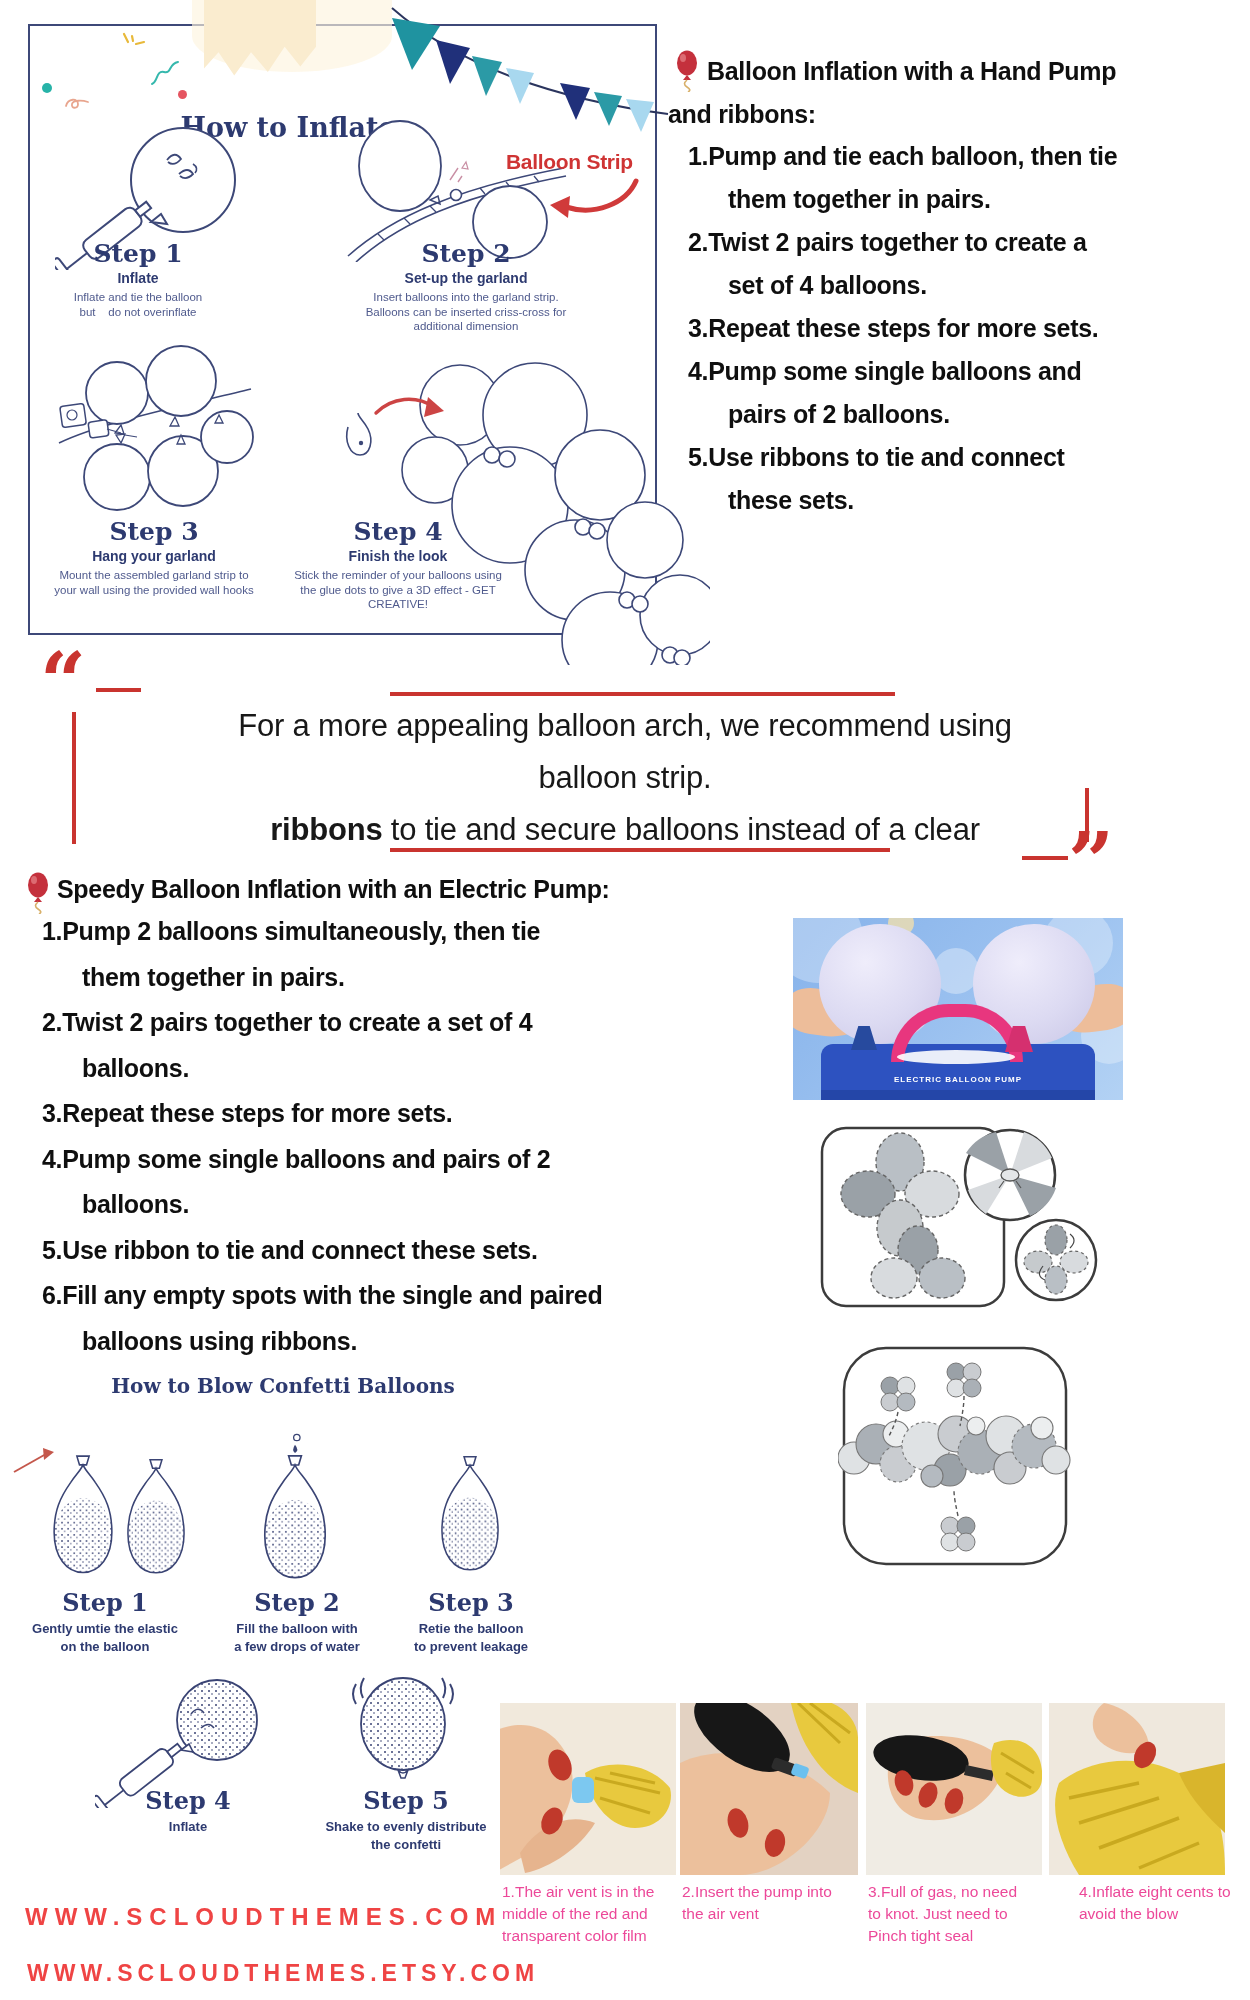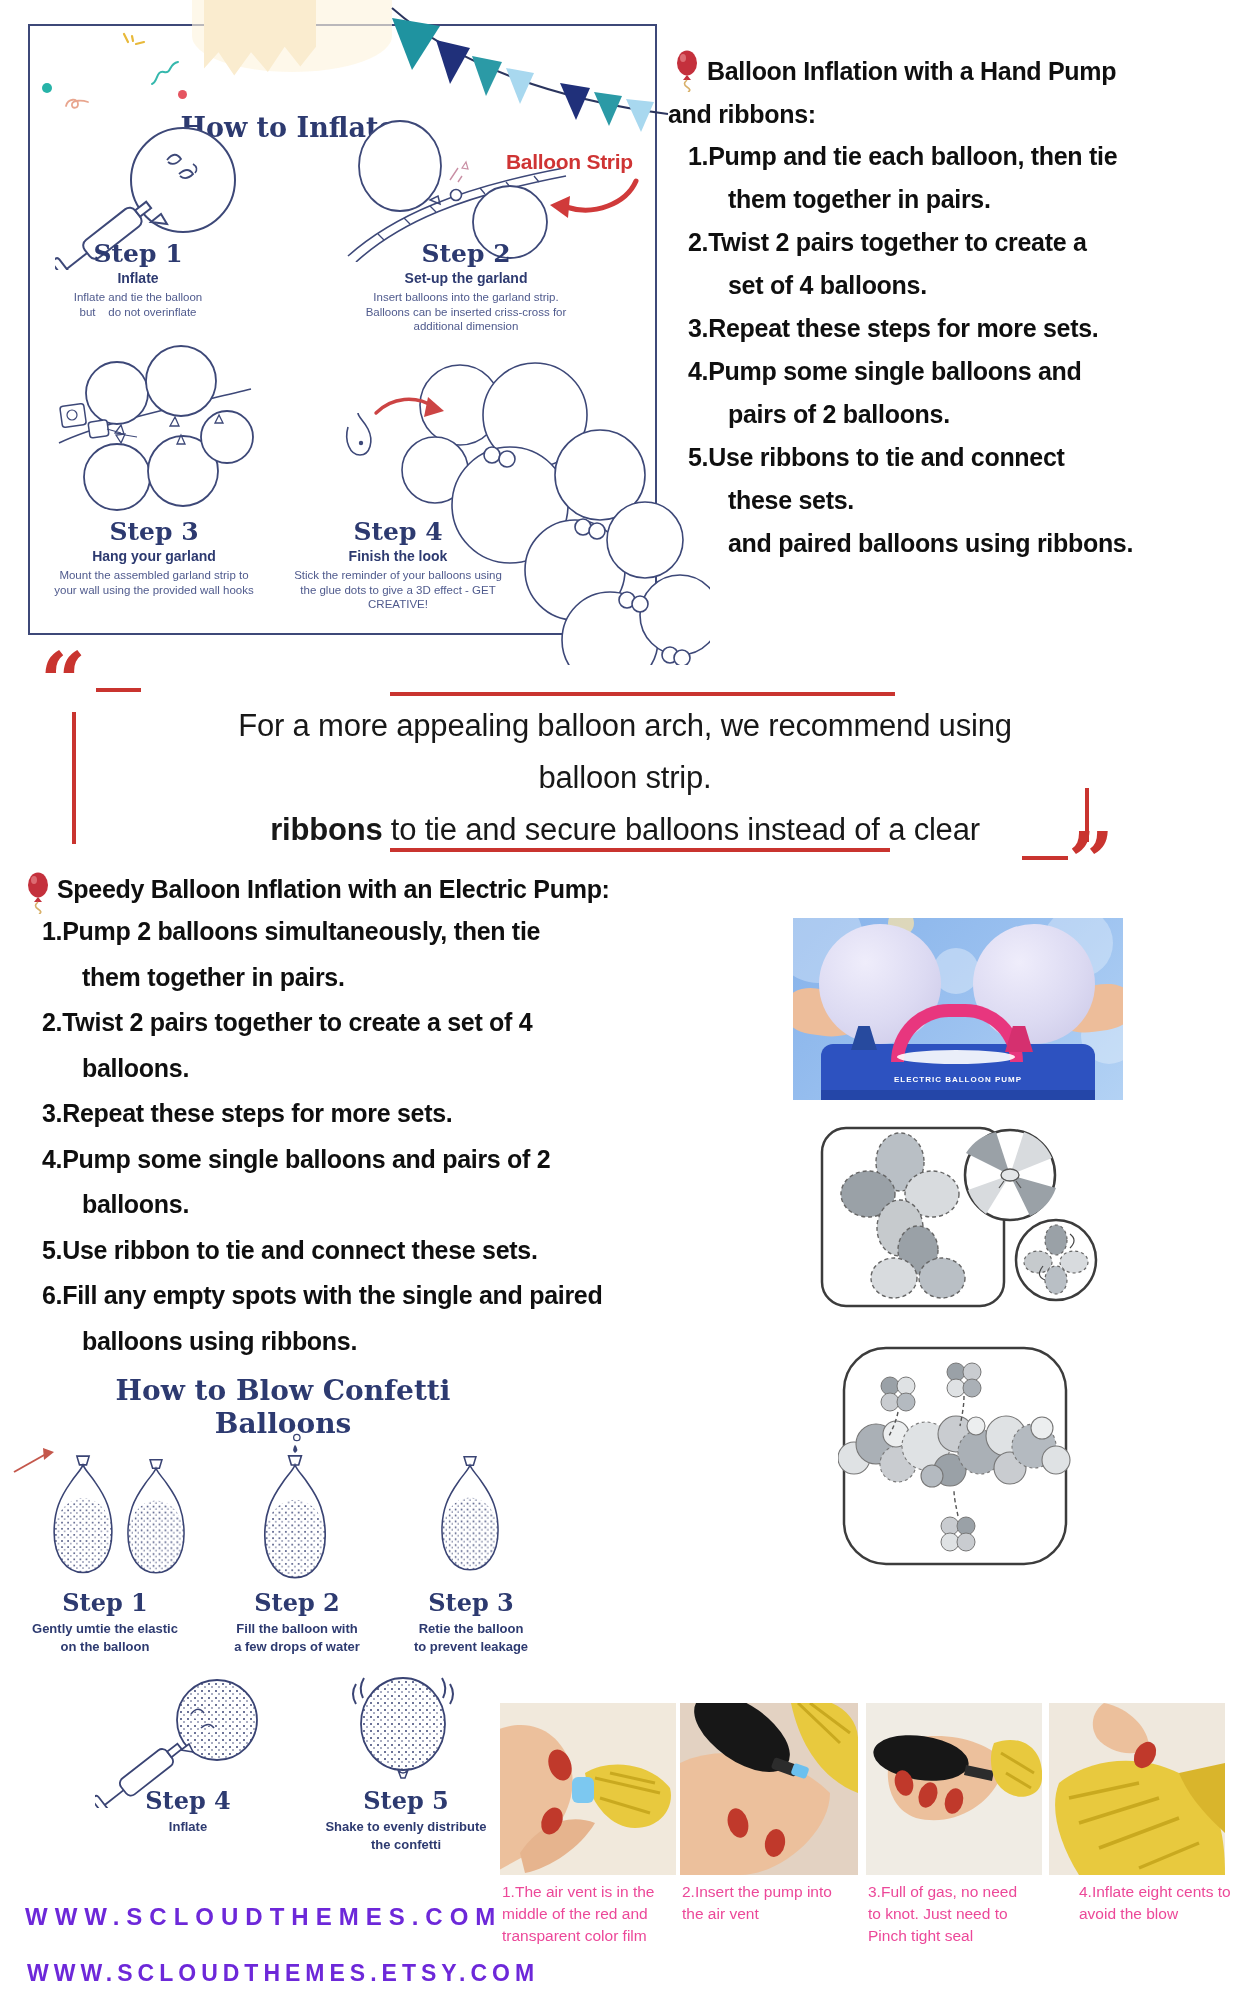--- a/index.html
+++ b/index.html
@@ -194,7 +194,6 @@
     <div class="li blk ind">pairs of 2 balloons.</div>
     <div class="li blk">5.Use ribbons to tie and connect</div>
     <div class="li blk ind">these sets.</div>
-    <div class="li blk ind">and paired balloons using ribbons.</div>
   </div>
 
   <div class="abs qmark" style="left:40px;top:662px;">“</div>

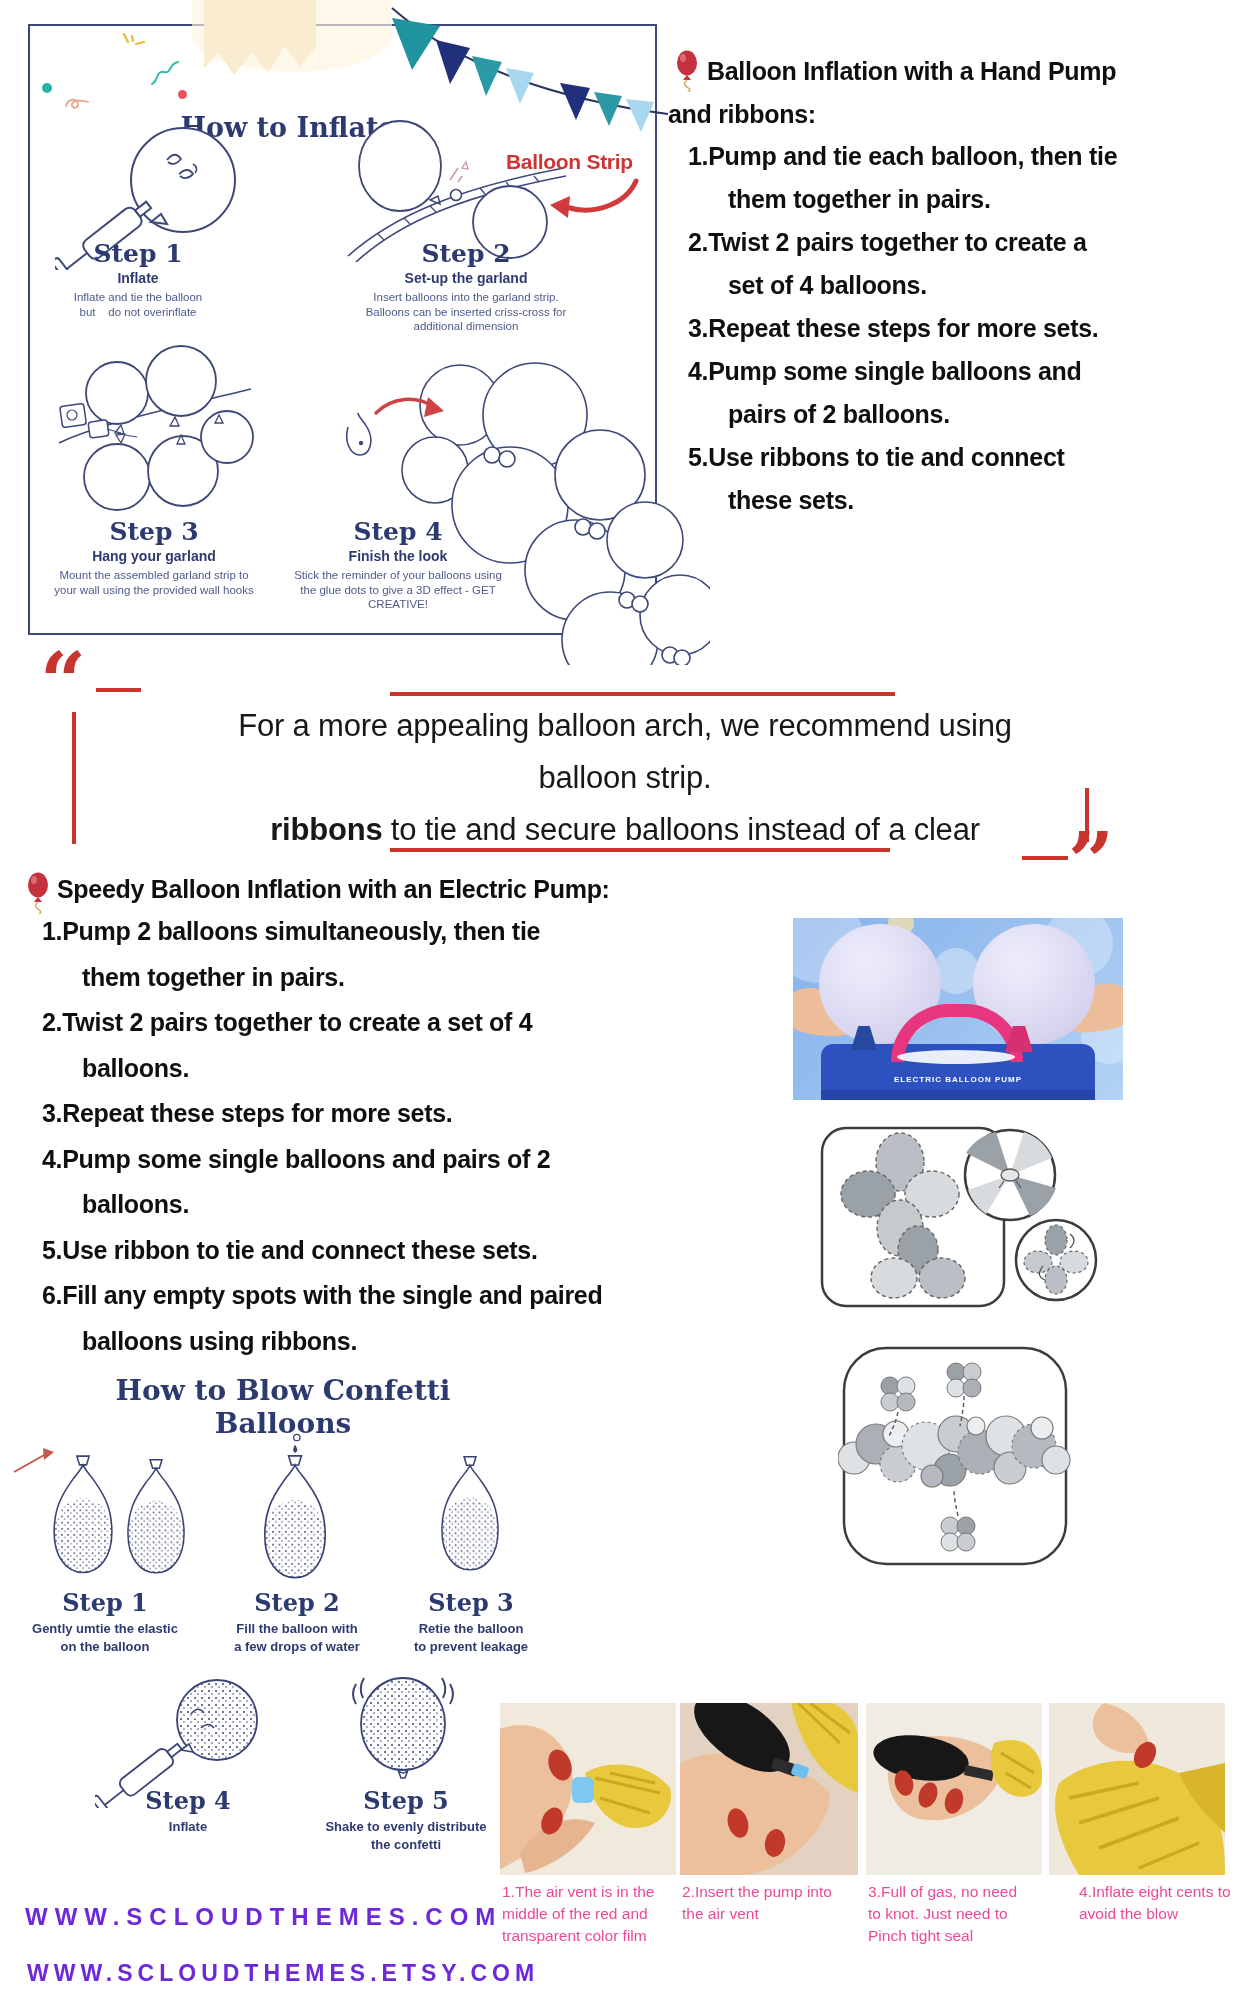--- a/index.html
+++ b/index.html
@@ -323,7 +323,7 @@
     <path d="M60,72 C58,82 54,90 50,98 M126,56 C126,66 124,76 122,86 M120,176 C118,166 116,158 116,150" stroke="#555" stroke-width="1.4" stroke-dasharray="4 3" fill="none"></path>
   </svg>
 
-  <div class="abs fancy" style="left:78px;top:1374px;width:410px;text-align:center;font-size:28px;">How to Blow Confetti Balloons</div>
+  <div class="abs fancy" style="left:78px;top:1374px;width:410px;text-align:center;font-size:20px;">How to Blow Confetti Balloons</div>
 
   <svg class="abs" style="left:12px;top:1444px;" width="46" height="32" viewBox="0 0 46 32">
     <line x1="2" y1="28" x2="34" y2="10" stroke="#c4574b" stroke-width="2"></line>

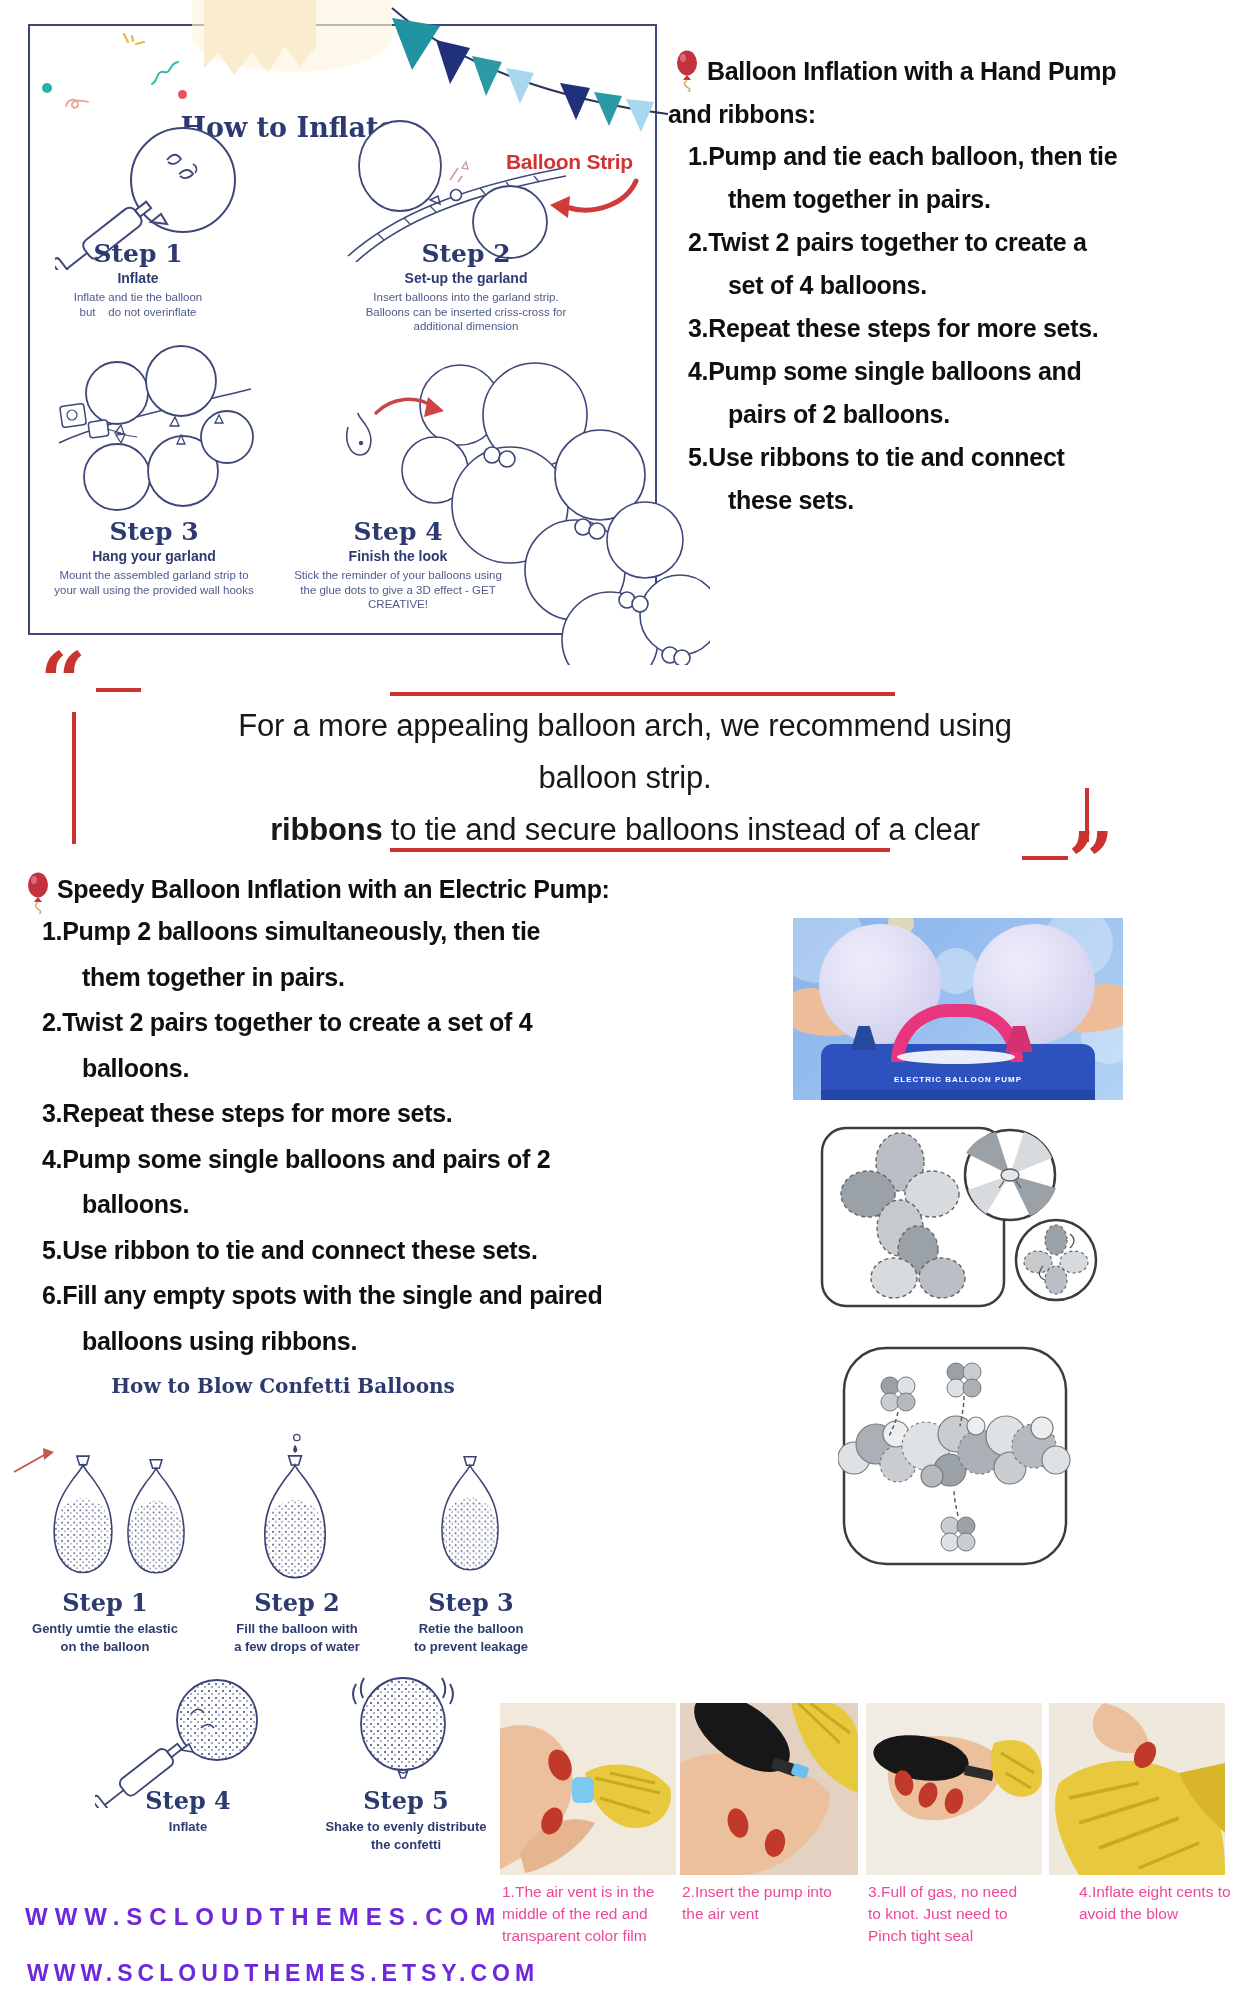--- a/index.html
+++ b/index.html
@@ -32,7 +32,7 @@
   
   .pcap{font-size:15.5px;color:#ec4899;line-height:22px;}
   
-  .url{font-weight:700;color:#6d28d9;}
+  .url{font-weight:700;color:#ef4444;}
   #url1{font-size:24px;letter-spacing:7px;}
   #url2{font-size:23px;letter-spacing:5px;}
   

